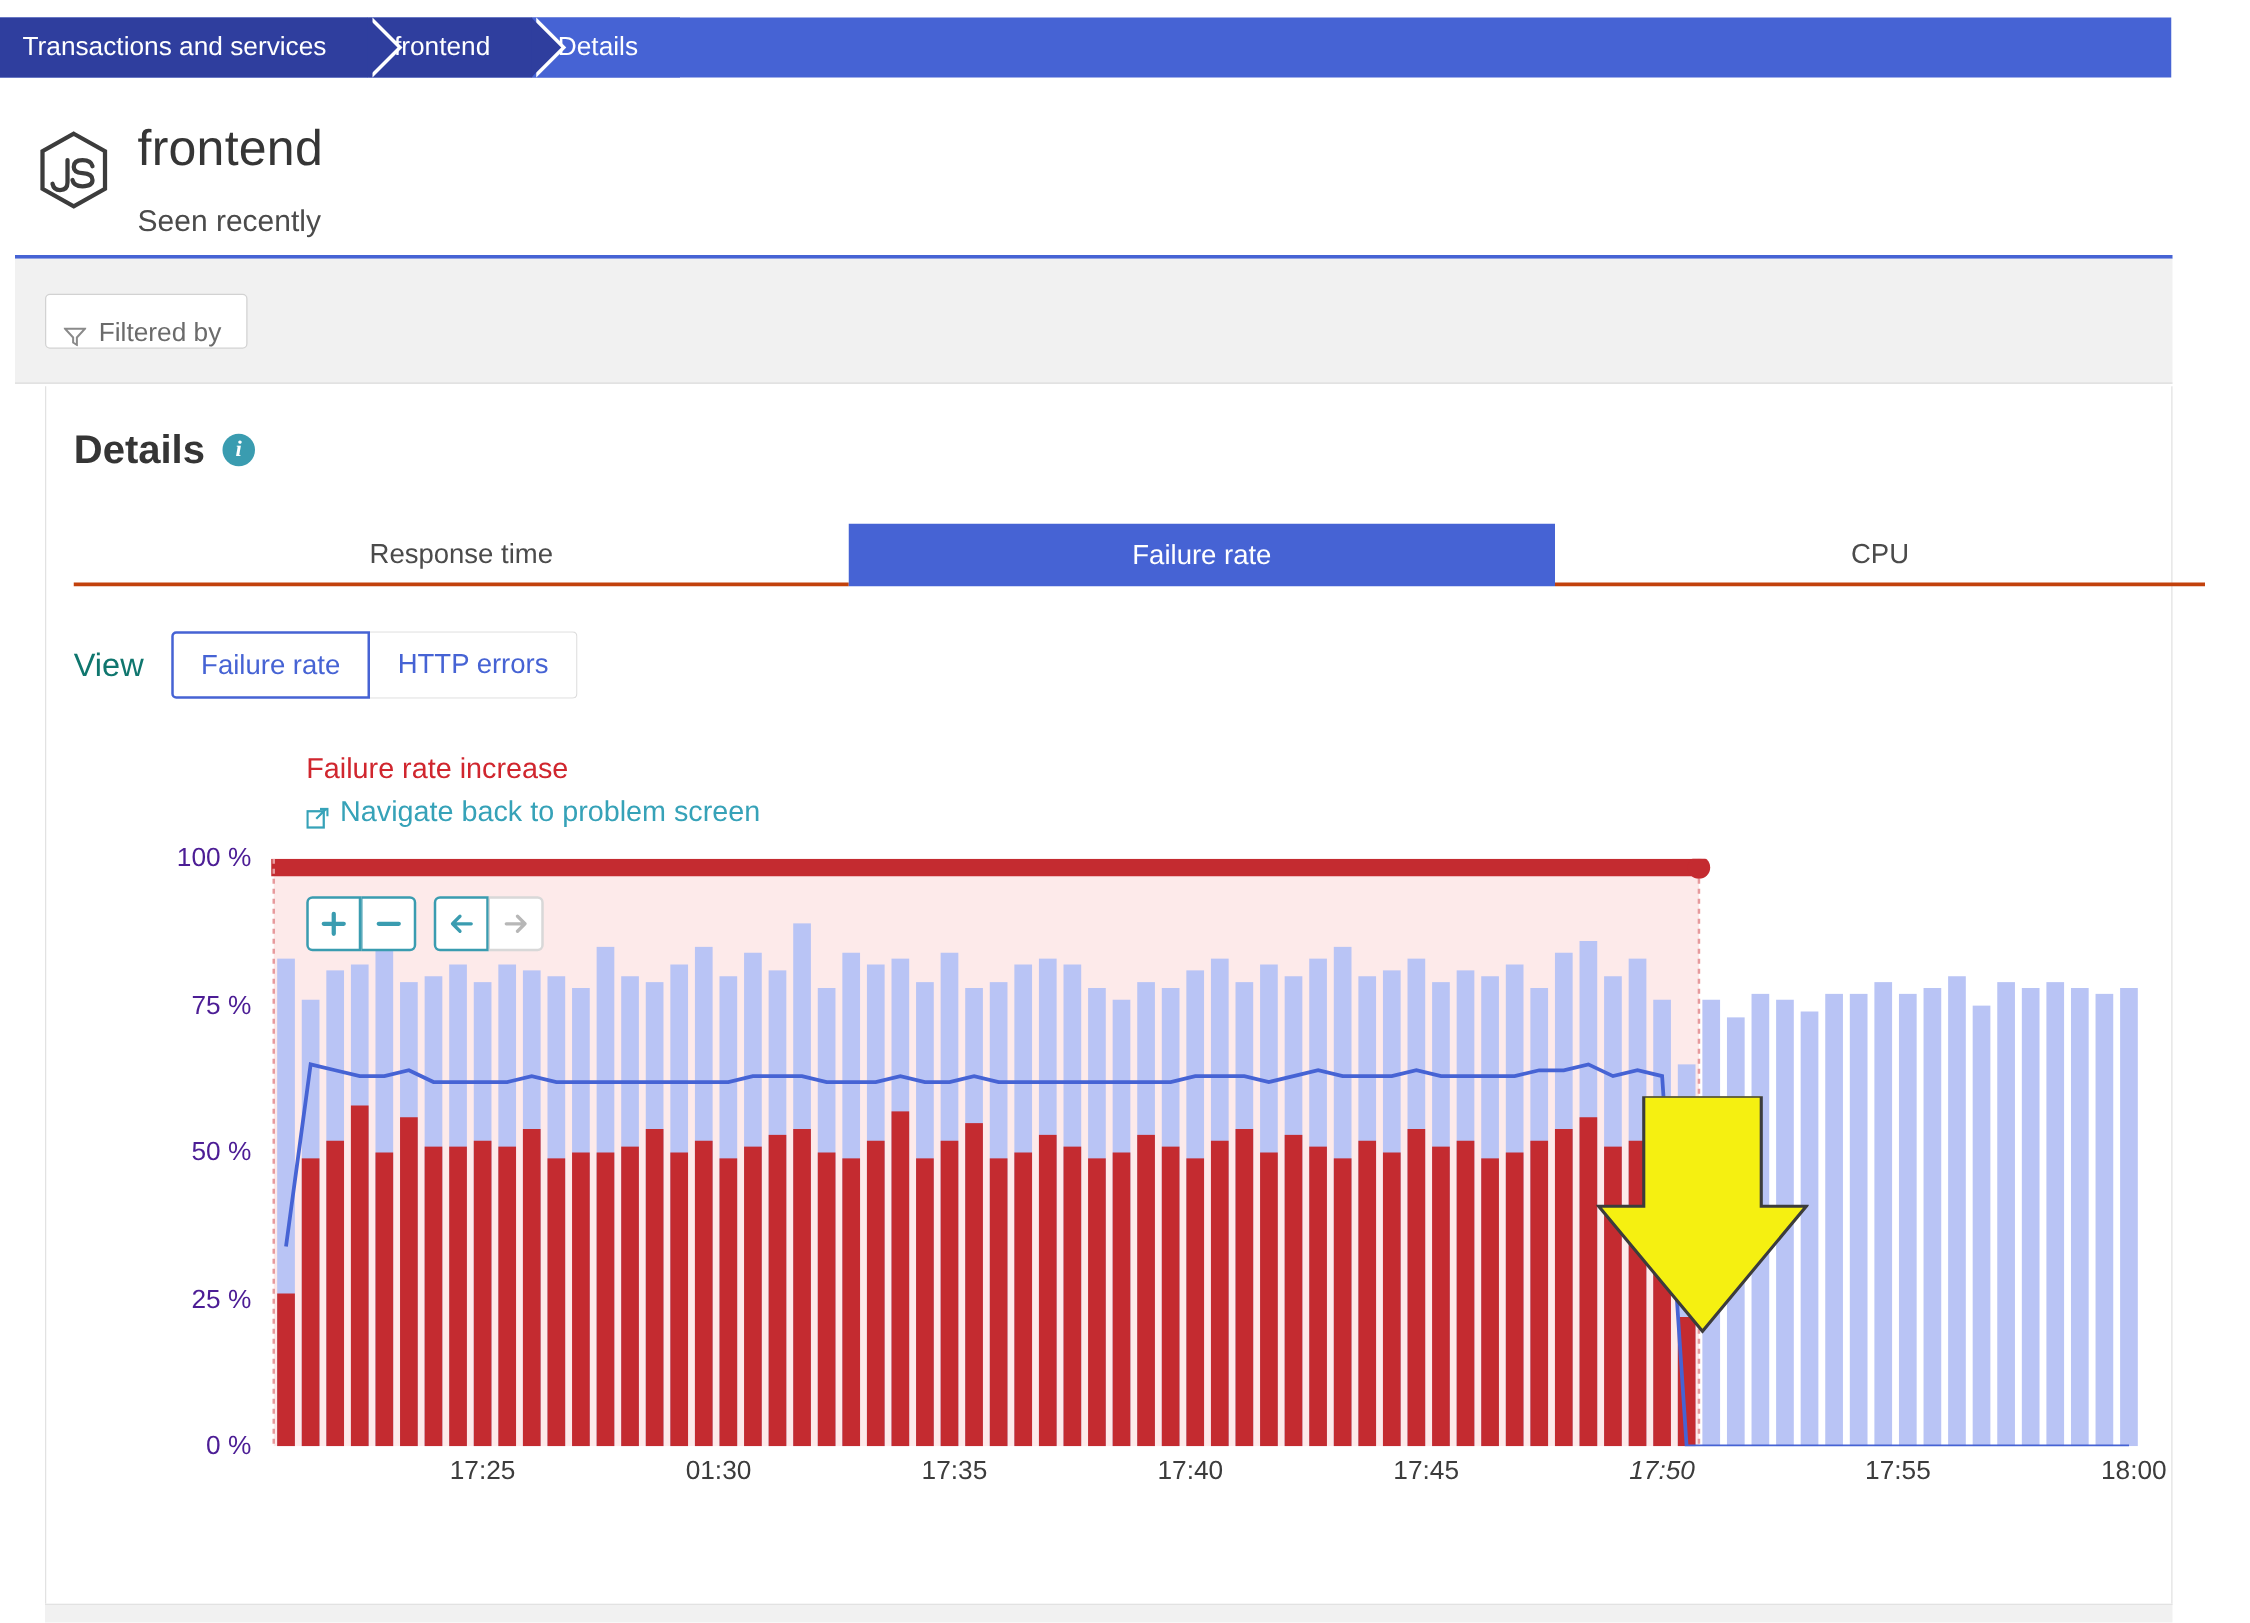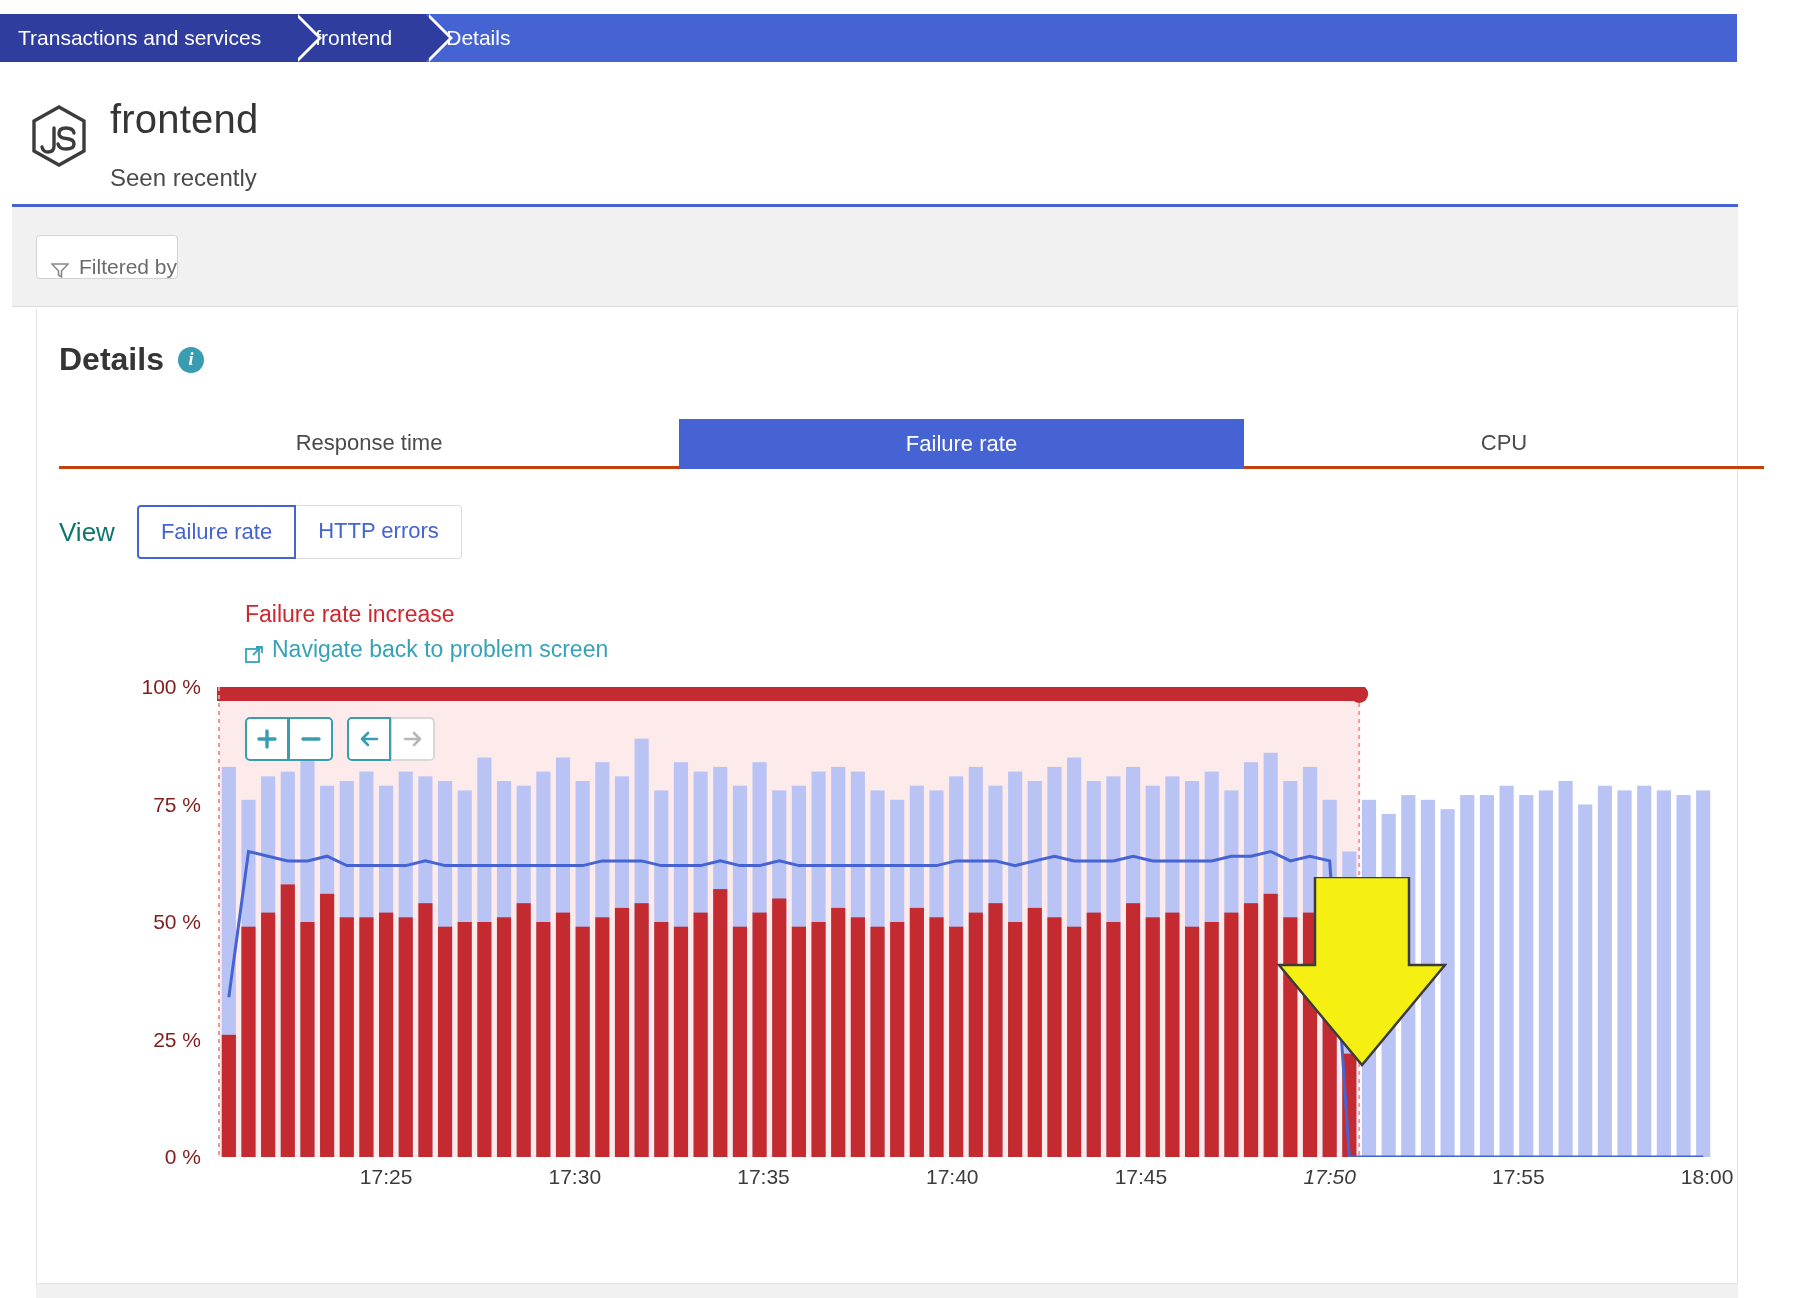--- a/index.html
+++ b/index.html
@@ -70,7 +70,7 @@
   }
   .filtered-by {
     display: flex; align-items: center; gap: 10px;
-    padding: 0 0 0 14px; font-size: 21px; color: #6b6b6b; margin-top: 20px;
+    padding: 0 20px 0 14px; font-size: 21px; color: #6b6b6b; margin-top: 20px;
   }
   .funnel-icon { width: 18px; height: 16px; display: block; }
   .chip {

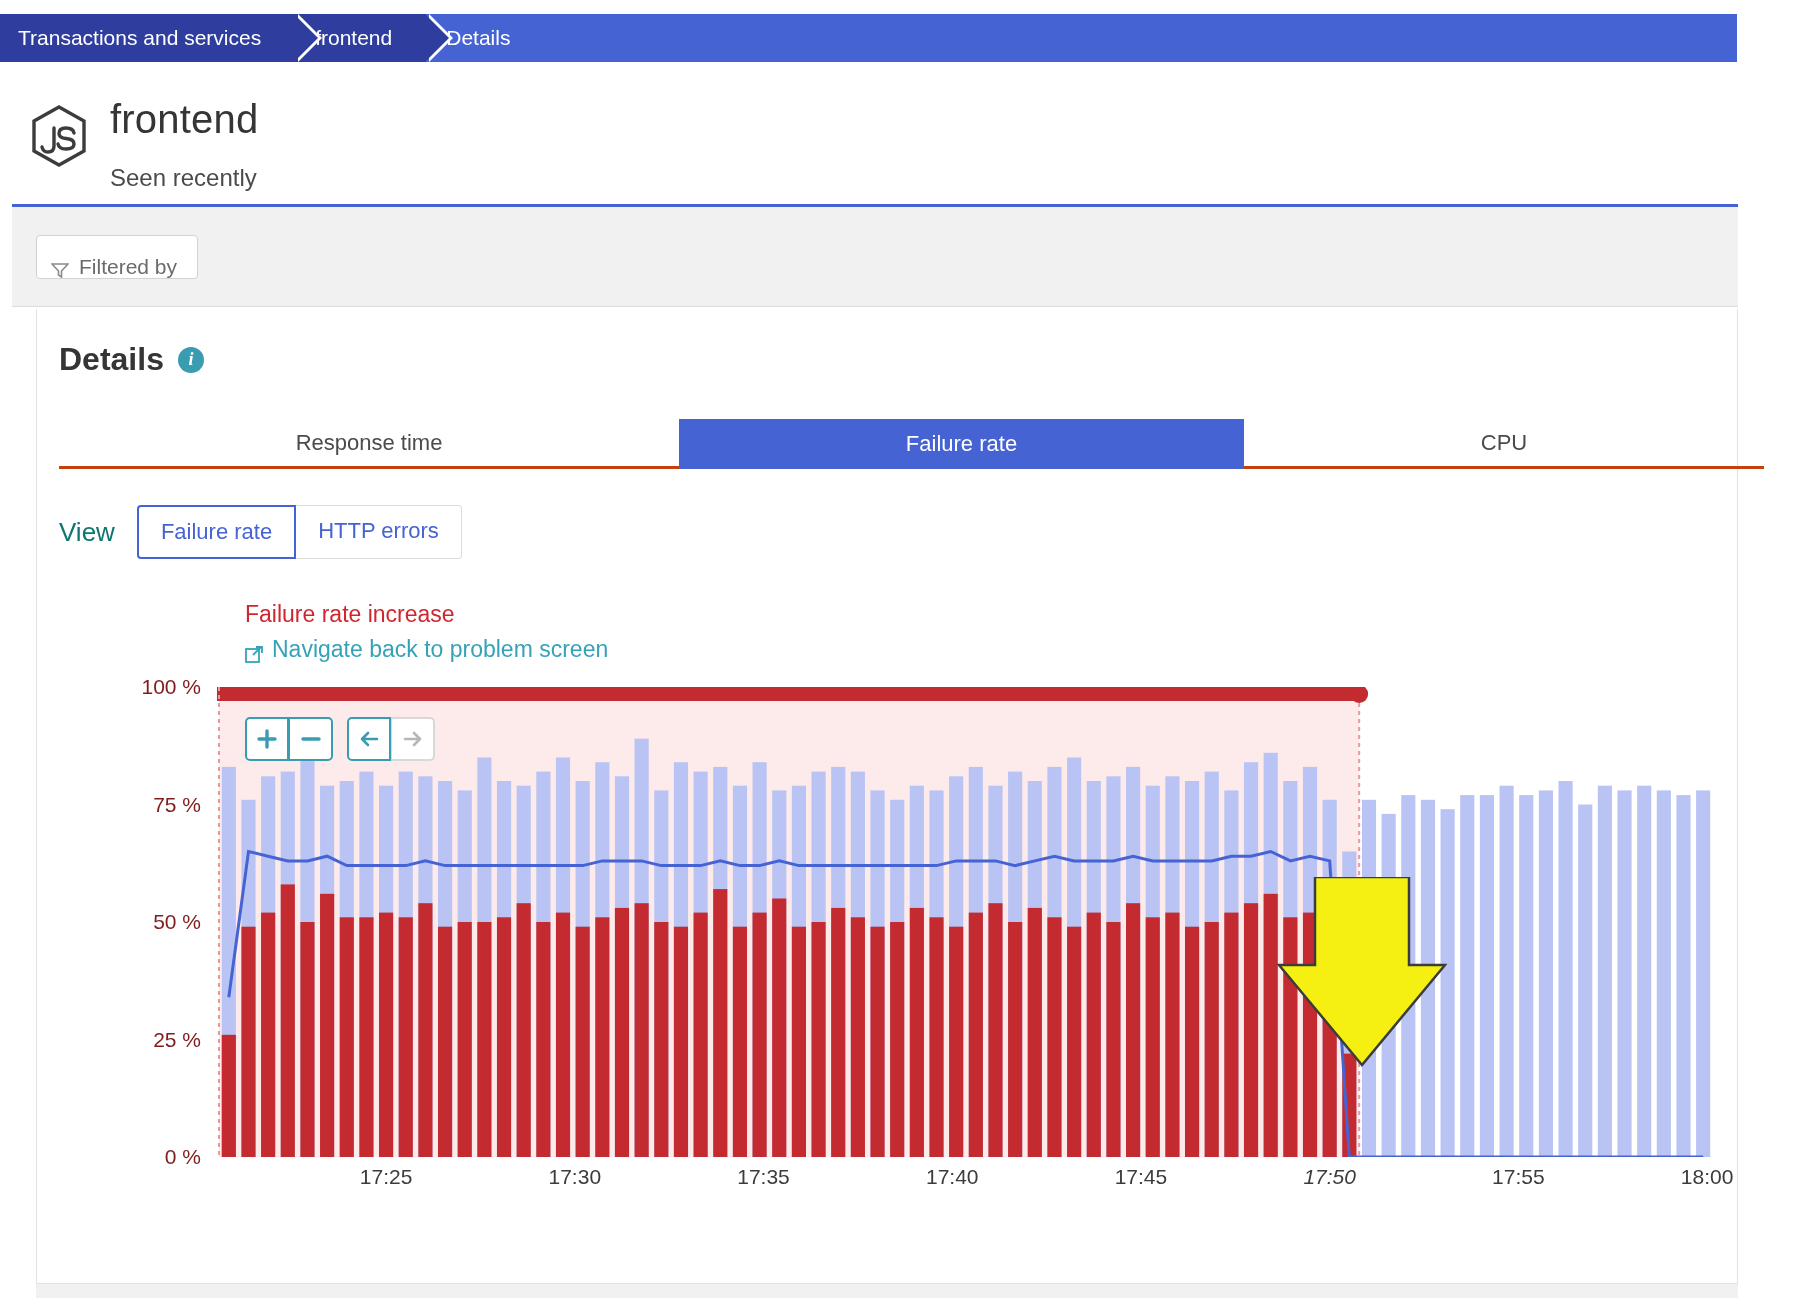--- a/index.html
+++ b/index.html
@@ -155,7 +155,7 @@
   .plot { position: absolute; left: 0; top: 88px; width: 1660px; height: 470px; }
   .ylabels { position: absolute; left: 0; top: 88px; width: 160px; height: 470px; }
   .ylab {
-    position: absolute; right: 18px; font-size: 21px; color: #7f1d1d;
+    position: absolute; right: 18px; font-size: 21px; color: #4c1d95;
     transform: translateY(-50%); white-space: nowrap;
   }
   .xlabels { position: absolute; left: 0; top: 566px; width: 1660px; height: 34px; }

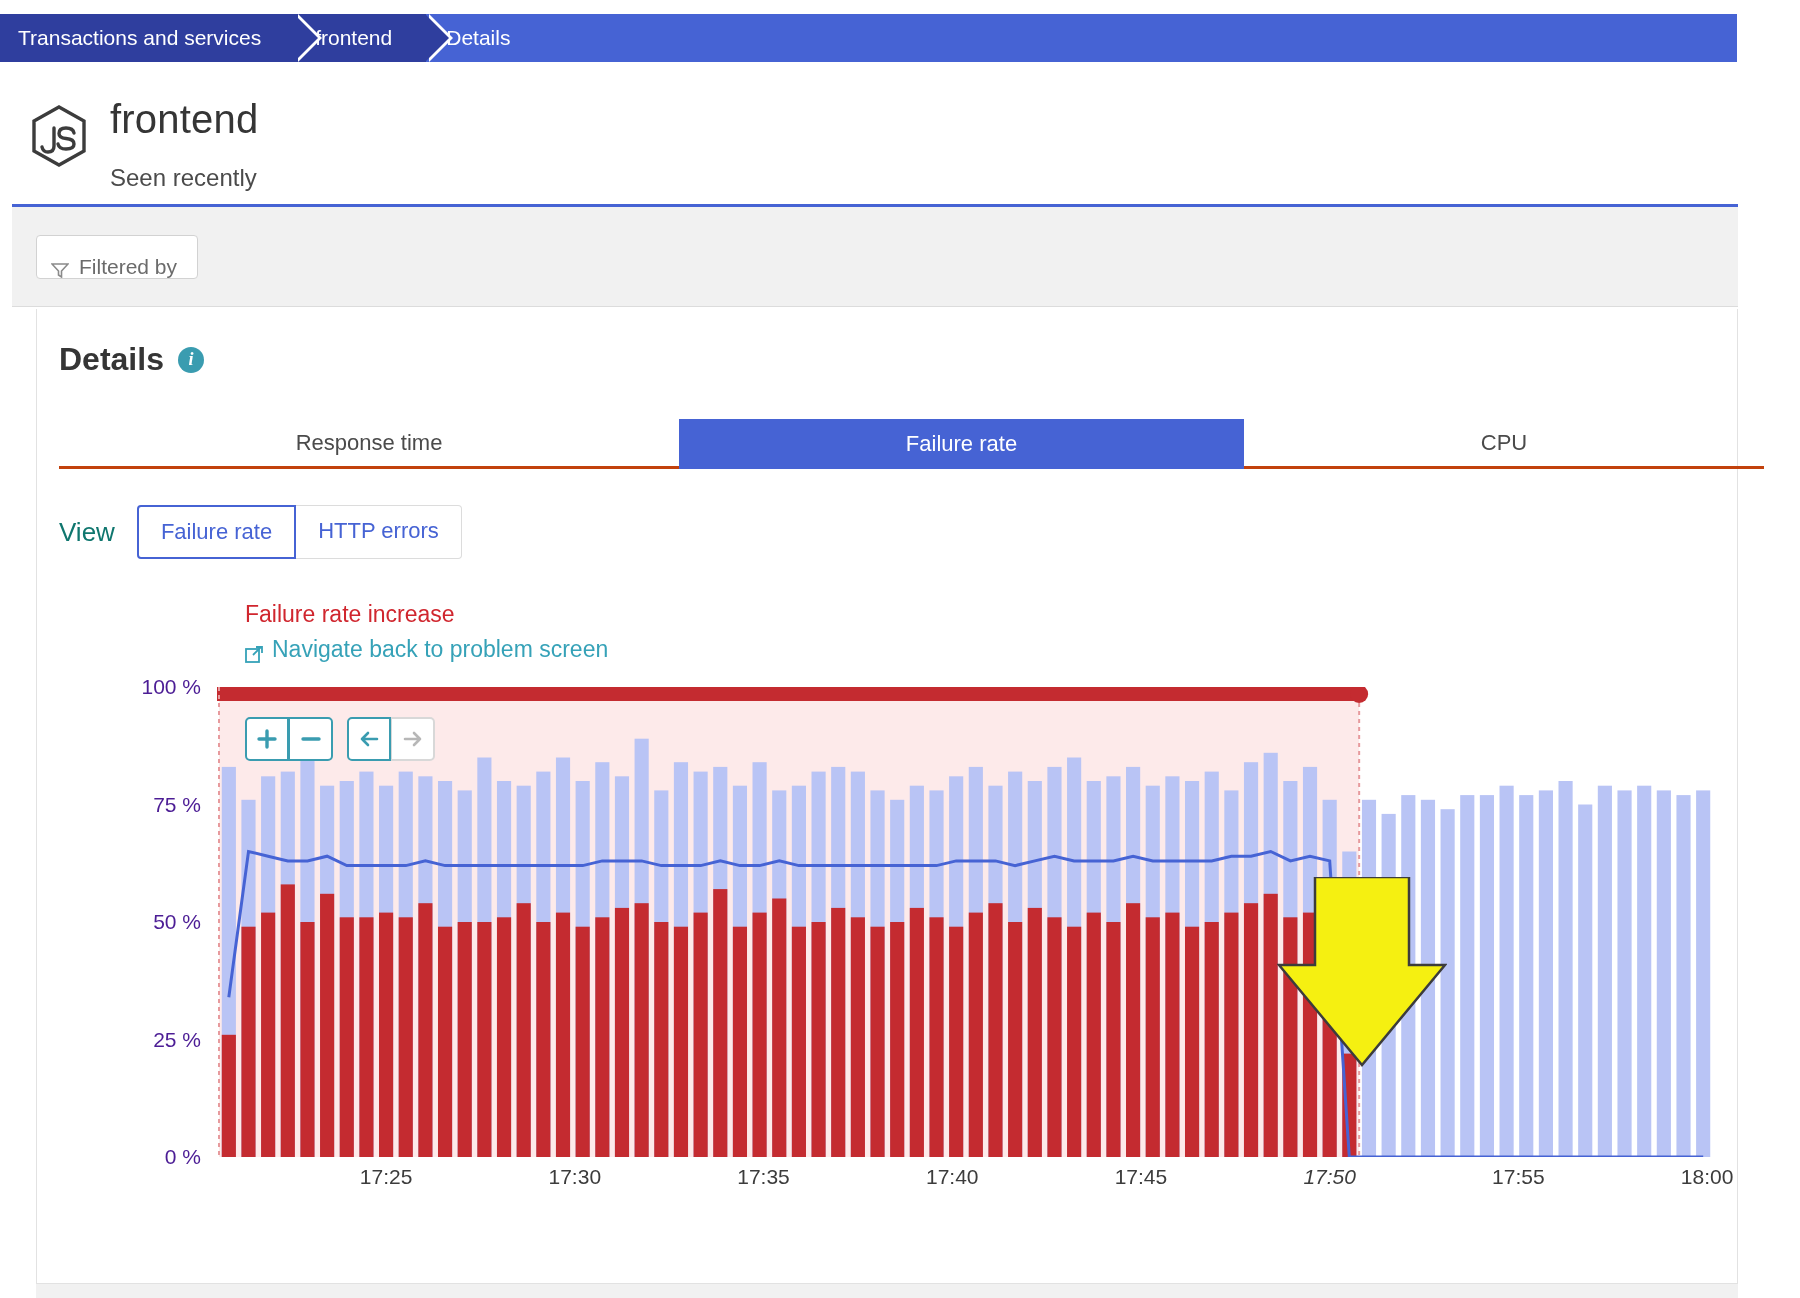--- a/index.html
+++ b/index.html
@@ -455,7 +455,7 @@
     </div>
     <div class="xlabels">
         <div class="xlab" style="left: 327.092px;">17:25</div>
-        <div class="xlab" style="left: 515.808px;">17:30</div>
+        <div class="xlab" style="left: 515.808px;">01:30</div>
         <div class="xlab" style="left: 704.524px;">17:35</div>
         <div class="xlab" style="left: 893.239px;">17:40</div>
         <div class="xlab" style="left: 1081.96px;">17:45</div>

